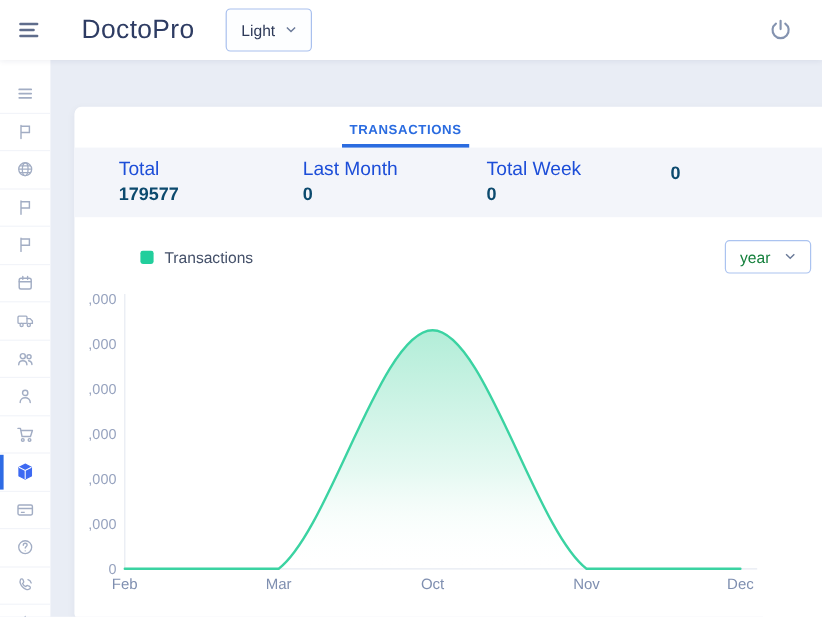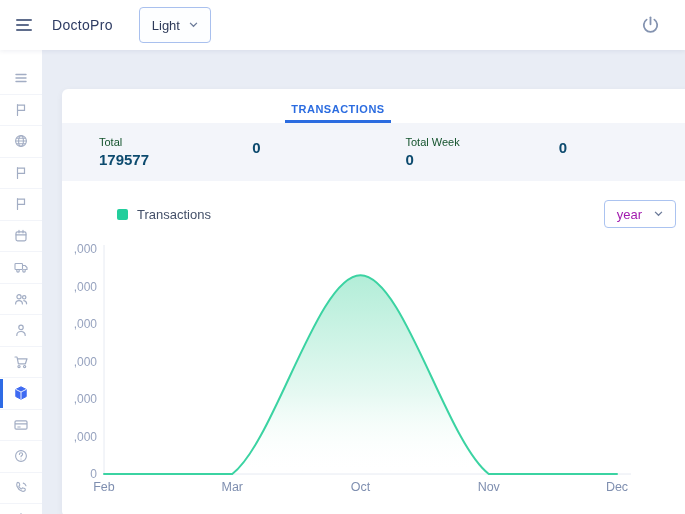--- a/index.html
+++ b/index.html
@@ -20,7 +20,7 @@
   .hamburger span:nth-child(1){width:16px;}
   .hamburger span:nth-child(2){width:13px;}
   .hamburger span:nth-child(3){width:16px;}
-  .brand{margin-left:16px;font-size:14px;font-weight:500;color:#2e3c63;letter-spacing:.3px;}
+  .brand{margin-left:32px;font-size:22px;font-weight:500;color:#2e3c63;letter-spacing:.3px;}
   .theme-select{
     margin-left:26px;height:36px;display:inline-flex;align-items:center;gap:9px;
     padding:0 12px;background:#fdfeff;border:1px solid #a9c0ee;border-radius:4px;

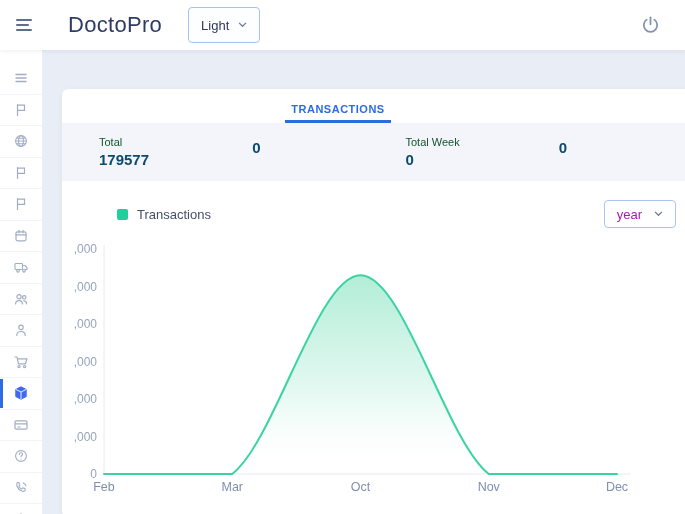--- a/index.html
+++ b/index.html
@@ -62,7 +62,7 @@
     height:58px;background:#f3f5fa;display:grid;grid-template-columns:repeat(4,1fr);
     align-content:center;padding:0 14px 0 37px;
   }
-  .stat-label{font-size:11px;color:#14532d;}
+  .stat-label{font-size:16px;color:#1d4ed8;}
   .stat-value{font-size:15px;font-weight:bold;color:#0c4a6e;margin-top:3px;}
 
   .chart-head{

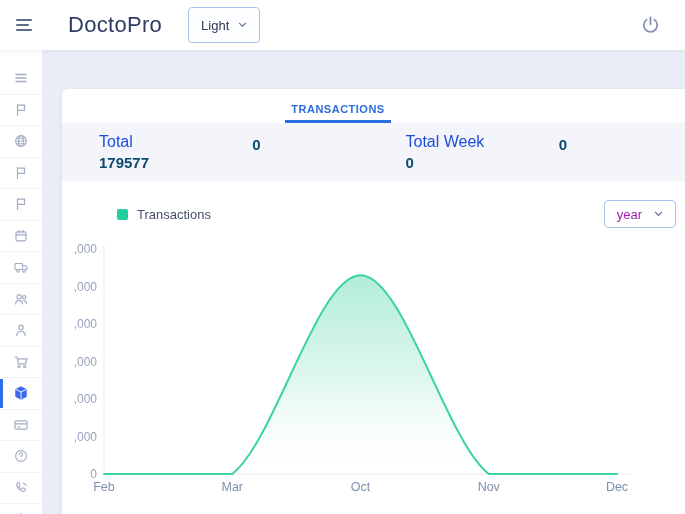--- a/index.html
+++ b/index.html
@@ -211,6 +211,7 @@
       <div class="stat-value">179577</div>
     </div>
     <div class="stat">
+      <div class="stat-label">Last Month</div>
       <div class="stat-value">0</div>
     </div>
     <div class="stat">

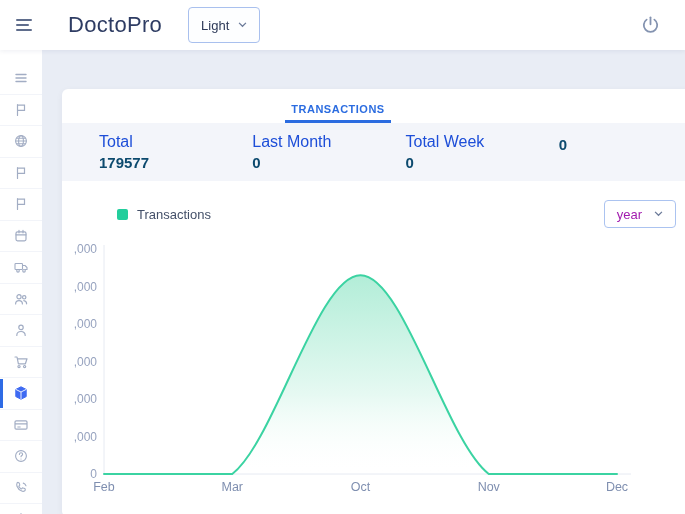--- a/index.html
+++ b/index.html
@@ -75,7 +75,7 @@
   .period-select{
     height:28px;display:inline-flex;align-items:center;gap:12px;padding:0 12px;
     background:#ffffff;border:1px solid #abc3f0;border-radius:4px;
-    font-family:inherit;font-size:13px;color:#a21caf;cursor:pointer;
+    font-family:inherit;font-size:13px;color:#15803d;cursor:pointer;
   }
   #chart-svg{display:block;margin-top:2px;}
 </style>

